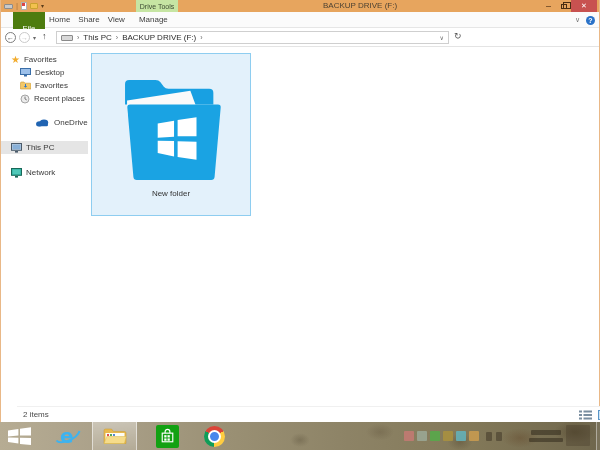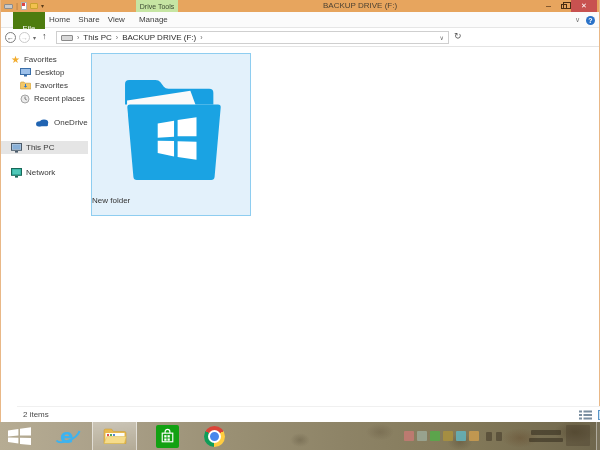--- a/index.html
+++ b/index.html
@@ -75,7 +75,7 @@
   
   .tile { position:absolute; left:90px; top:5px; width:160px; height:163px; background:#e3f1fb; border:1px solid #8ecdf0; }
   .tile-foldersvg { position:absolute; left:31px; top:19px; }
-  .tile-label { position:absolute; left:0; bottom:10px; width:100%; font-size:8px; color:#333; }
+  .tile-label { position:absolute; left:0; bottom:17px; width:100%; text-align:center; font-size:8px; color:#333; }
 
   
   .statusbar { position:absolute; left:16px; bottom:0; width:100%; height:16px; background:#fff; border-top:1px solid #f0f0f0; }

